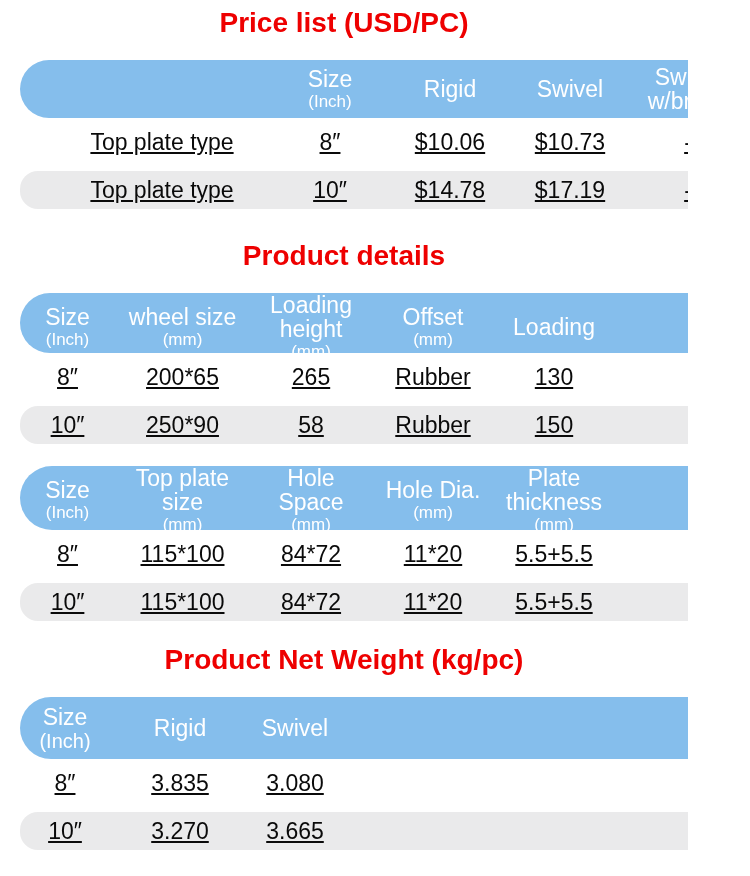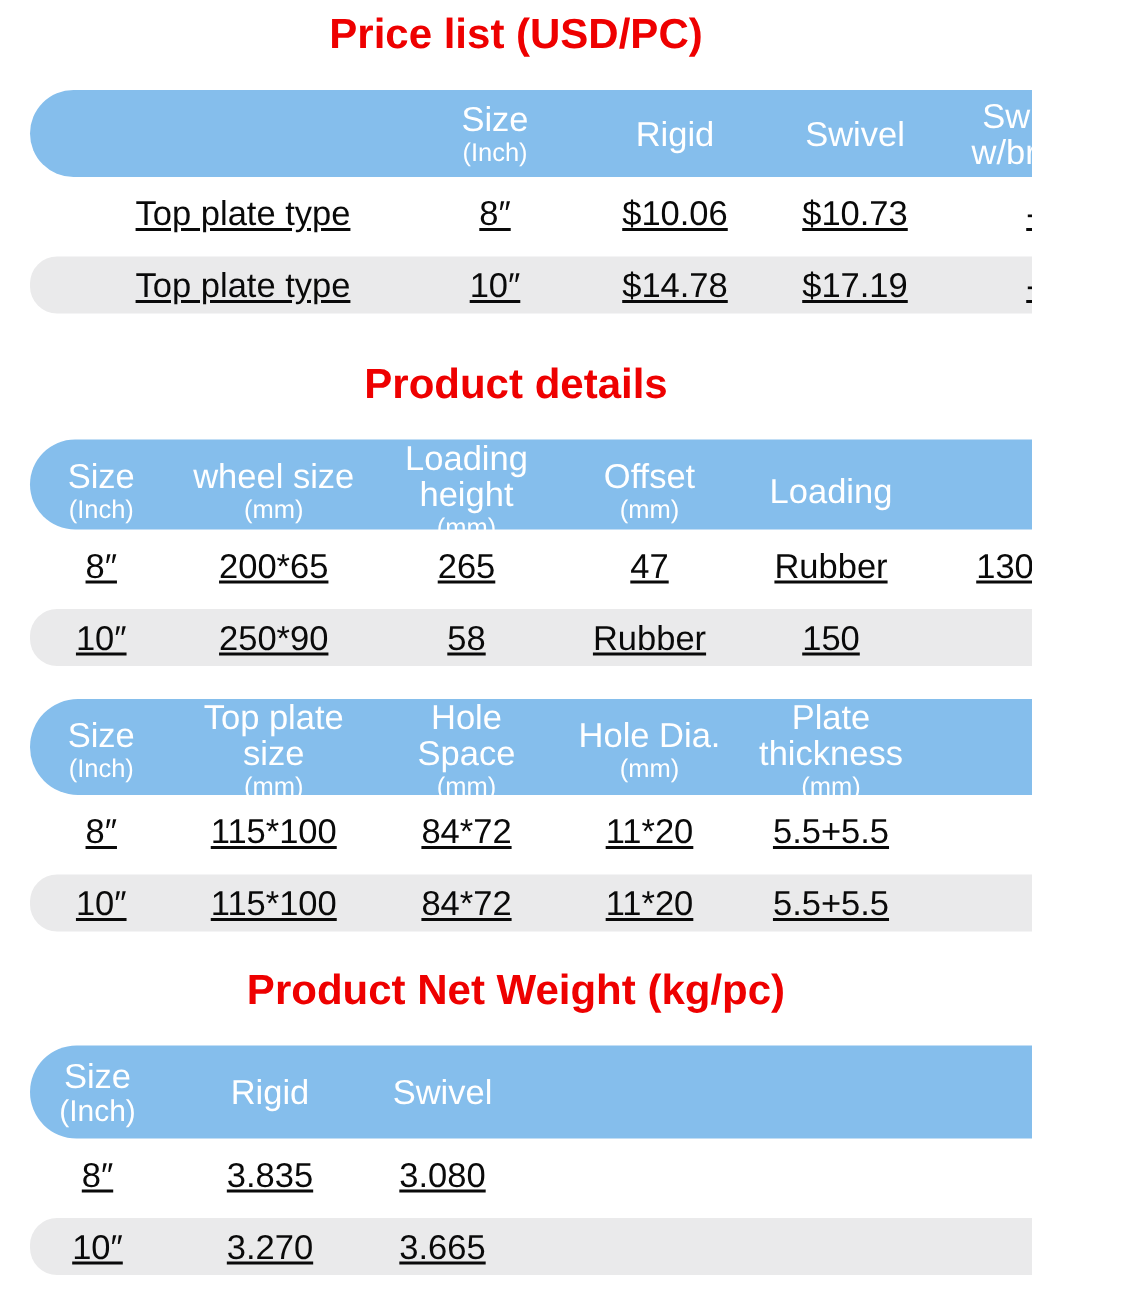--- a/index.html
+++ b/index.html
@@ -143,7 +143,6 @@
           <div class="cell c0">8″</div>
           <div class="cell c1">200*65</div>
           <div class="cell c2">265</div>
-          <div class="cell c3">47</div>
           <div class="cell c4">Rubber</div>
           <div class="cell c5">130</div>
         </div>

